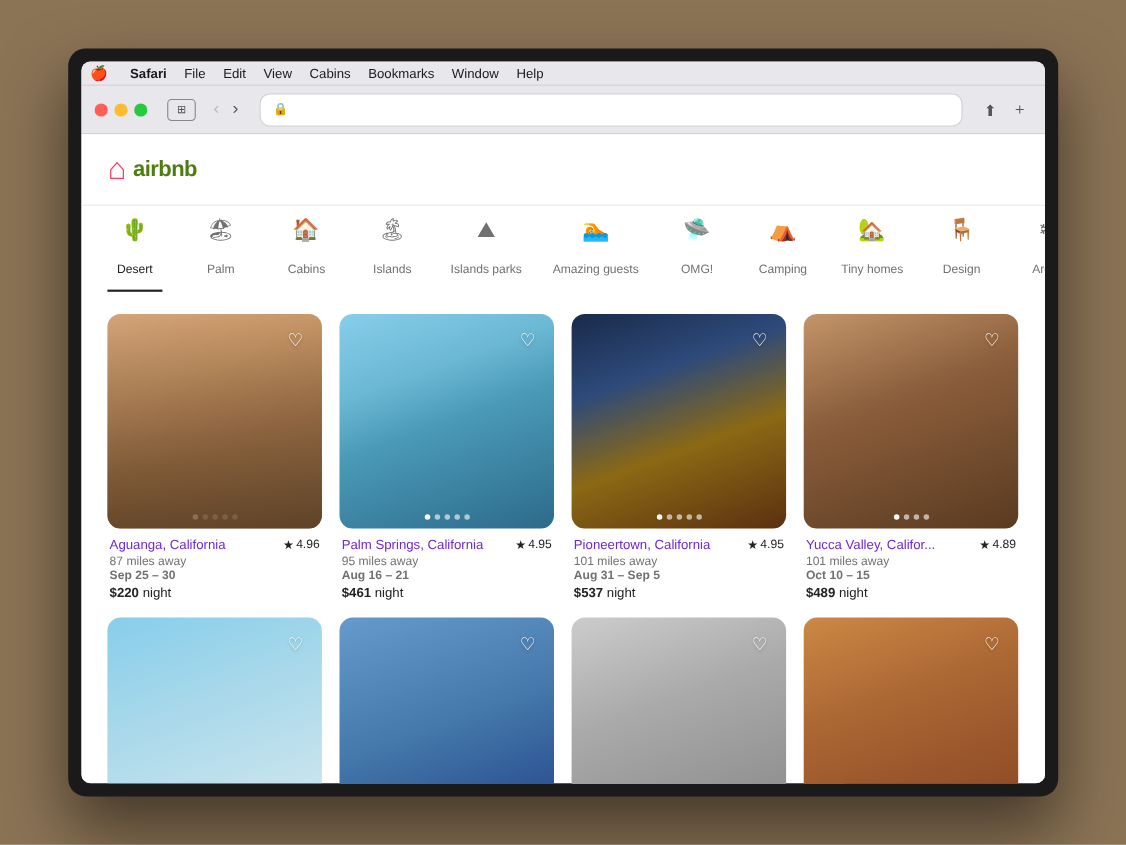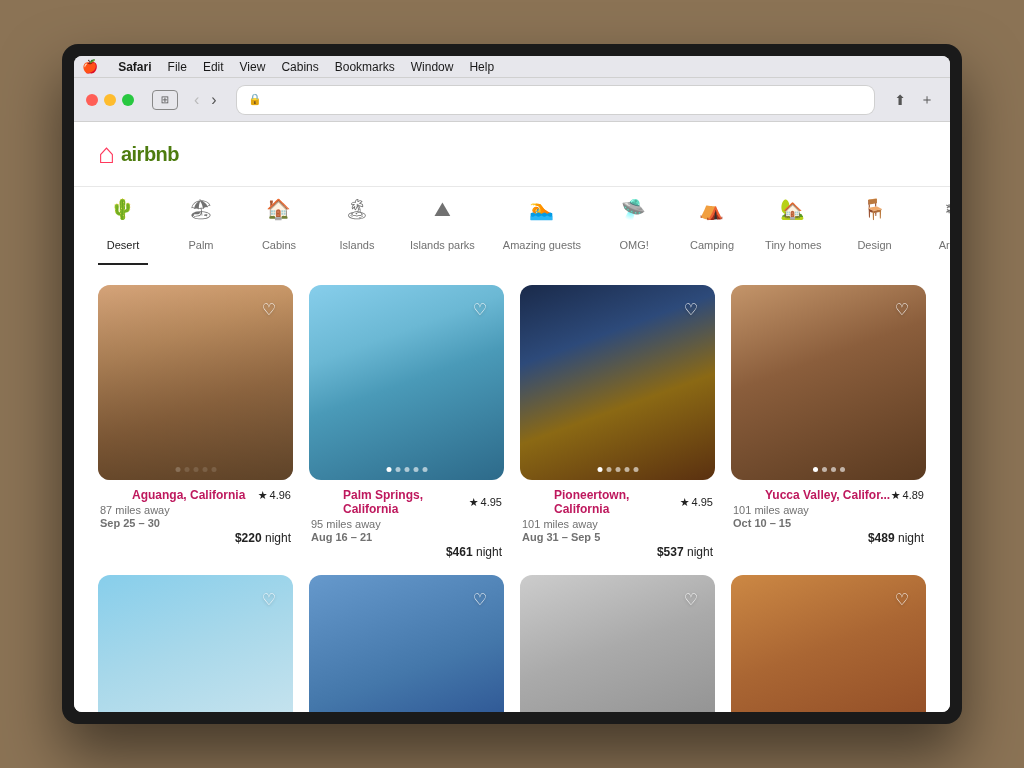--- a/index.html
+++ b/index.html
@@ -352,9 +352,8 @@
 
     .listing-location {
       font-size: 12px;
-      font-weight: 700;
-      color: #be185d;
-      margin-left: 32px;
+      font-weight: 400;
+      color: #6d28d9;
     }
 
     .listing-rating {

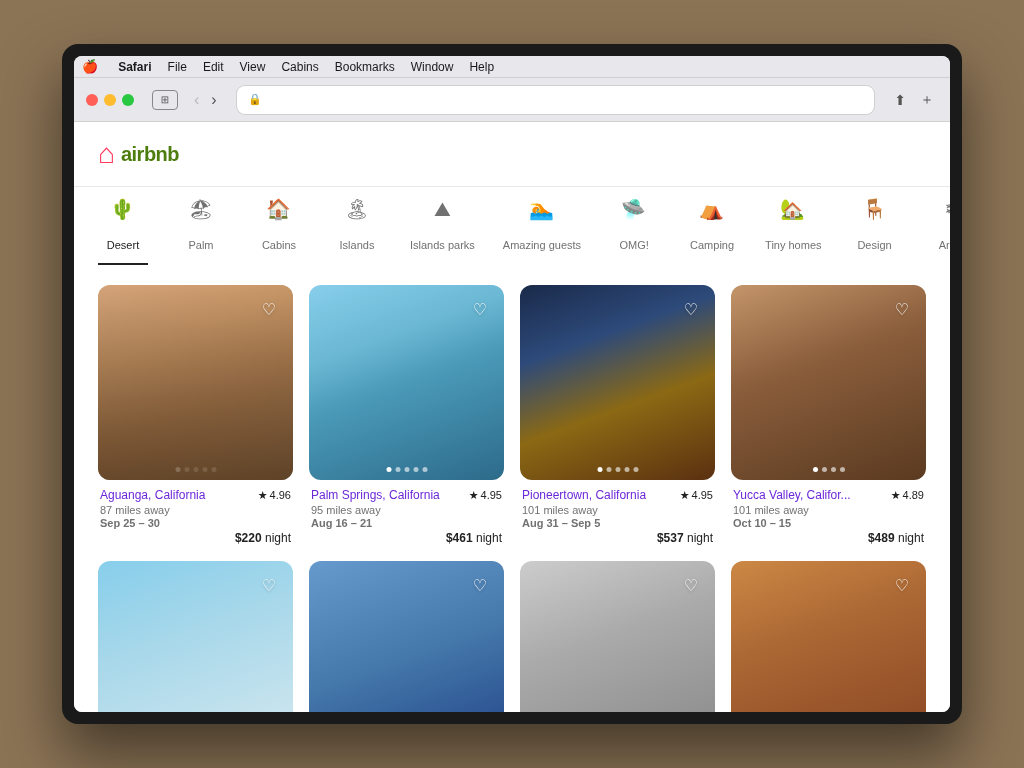--- a/index.html
+++ b/index.html
@@ -380,7 +380,6 @@
     .listing-price {
       font-size: 12px;
       color: #222;
-      text-align: right;
     }
 
     .listing-price strong { font-weight: 600; }

